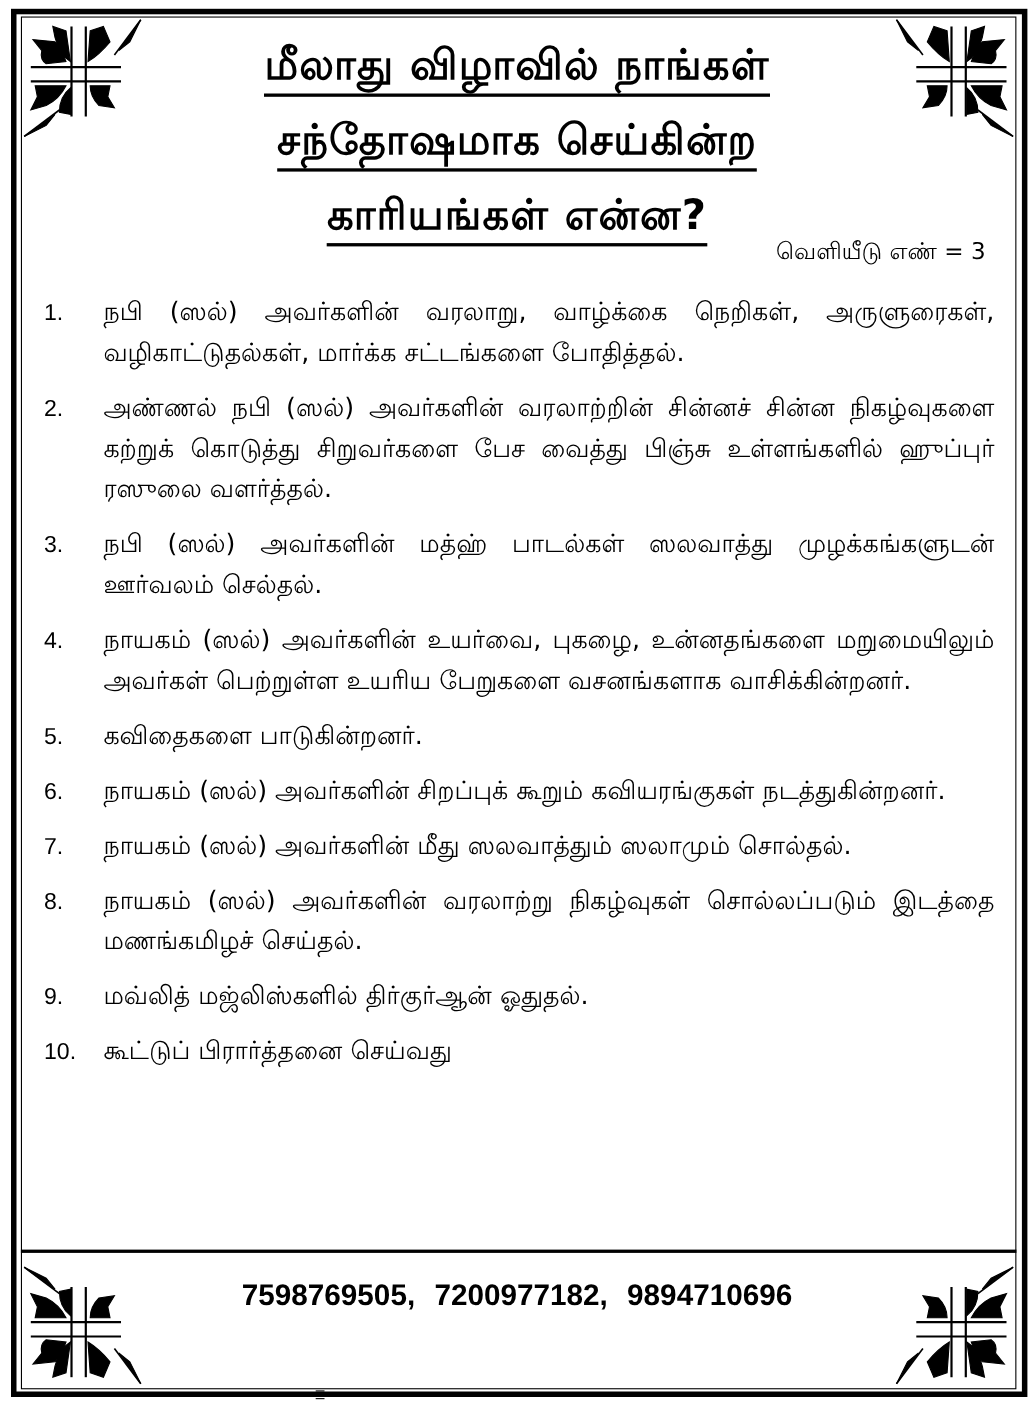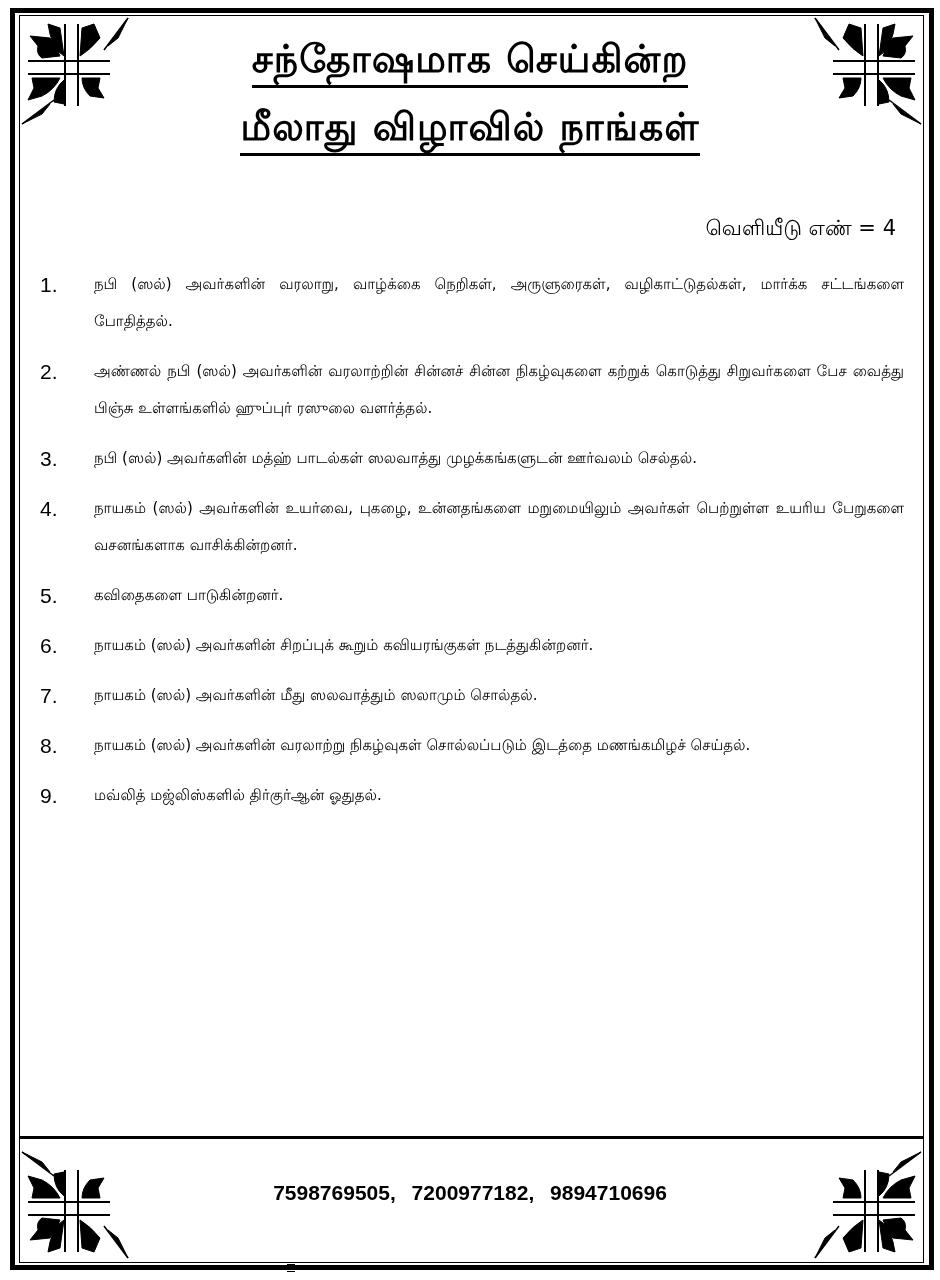--- a/index.html
+++ b/index.html
@@ -229,8 +229,8 @@
 </div>
 
 <div class="title-wrap">
+  <span class="title-line">மீலாது விழாவில் நாங்கள்</span>
   <span class="title-line">சந்தோஷமாக செய்கின்ற</span>
-  <span class="title-line">மீலாது விழாவில் நாங்கள்</span>
 </div>
 
 <div class="issue">வெளியீடு எண் = 4</div>

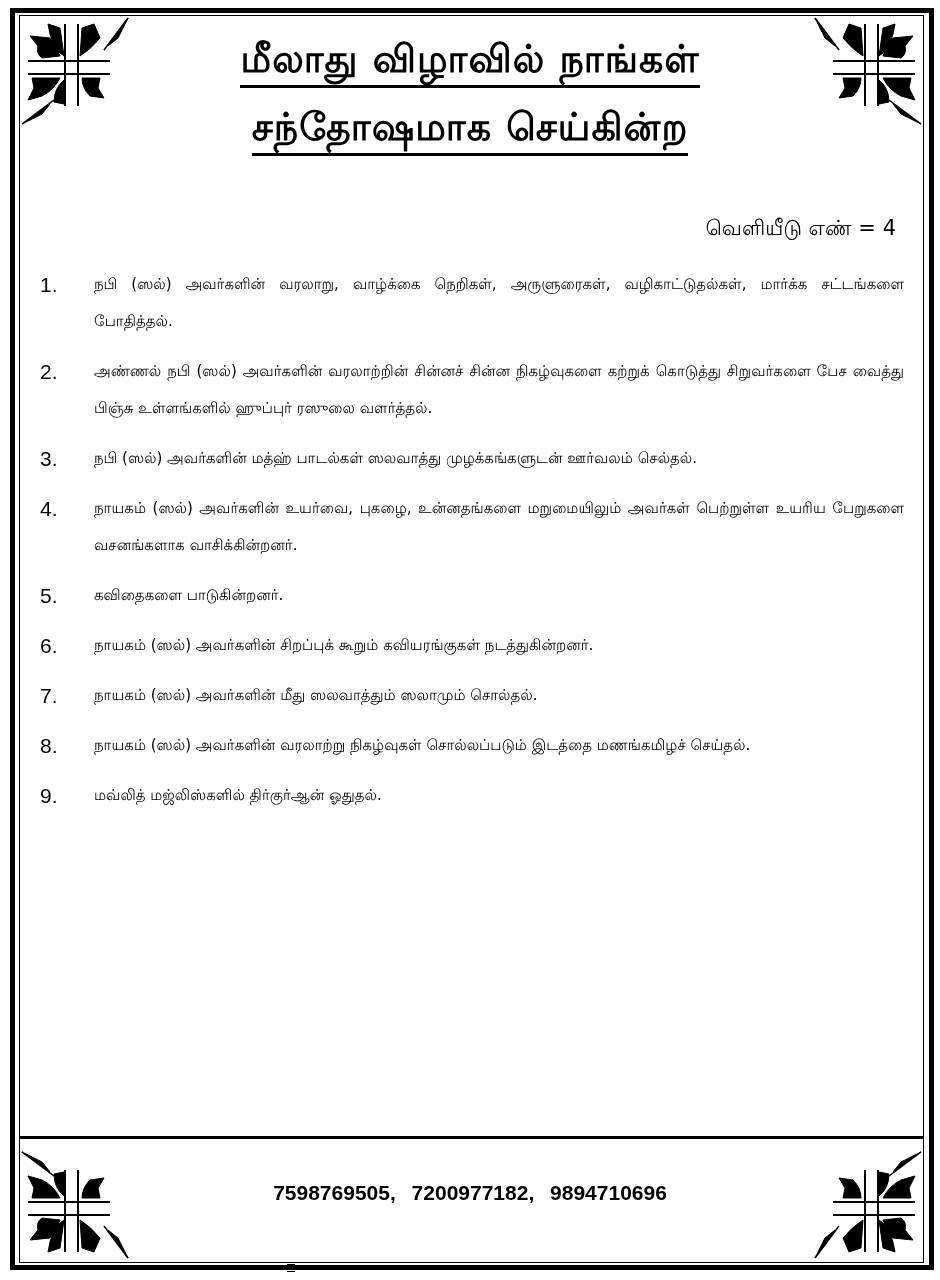--- a/index.html
+++ b/index.html
@@ -231,6 +231,7 @@
 <div class="title-wrap">
   <span class="title-line">மீலாது விழாவில் நாங்கள்</span>
   <span class="title-line">சந்தோஷமாக செய்கின்ற</span>
+  <span class="title-line">காரியங்கள் என்ன?</span>
 </div>
 
 <div class="issue">வெளியீடு எண் = 4</div>

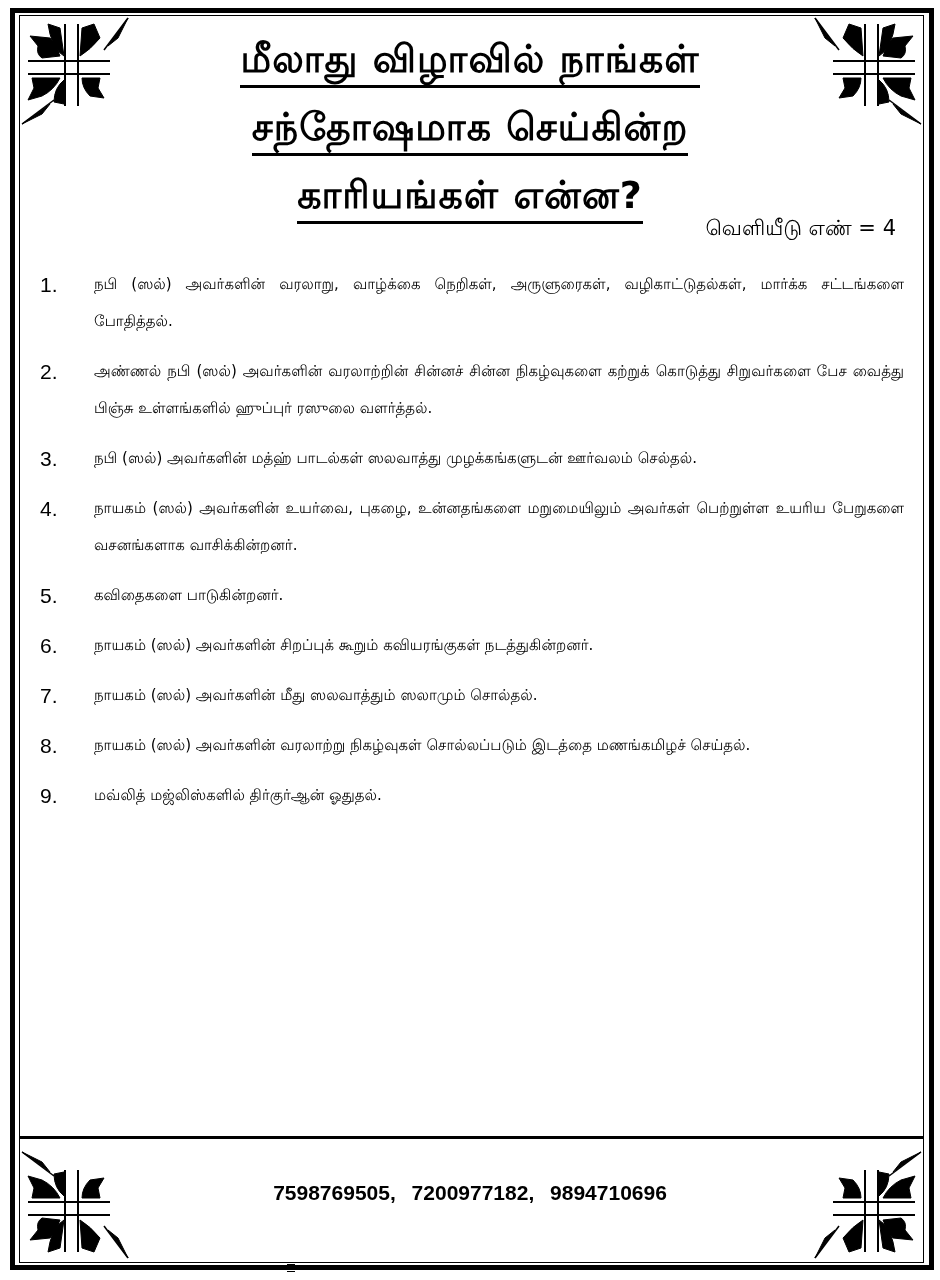--- a/index.html
+++ b/index.html
@@ -234,7 +234,7 @@
   <span class="title-line">காரியங்கள் என்ன?</span>
 </div>
 
-<div class="issue">வெளியீடு எண் = 4</div>
+<div class="issue">வெளியீடு எண் = 3</div>
 
 <div class="list">
   <div class="item">

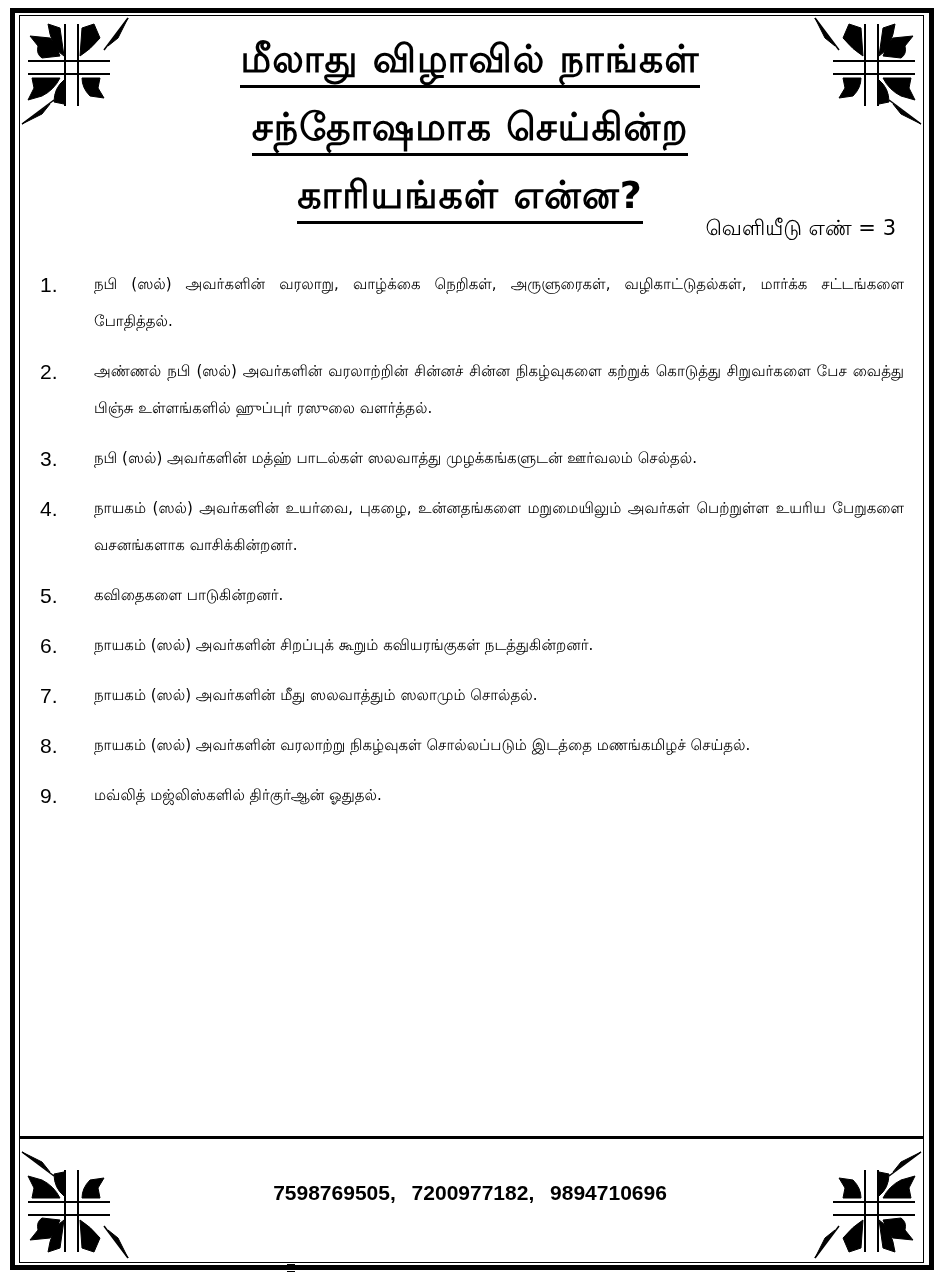--- a/index.html
+++ b/index.html
@@ -98,7 +98,7 @@
     }
     .item-text {
       flex: 1;
-      font-size: 15px;
+      font-size: 23px;
       line-height: 37px;
       text-align: justify;
       text-align-last: left;

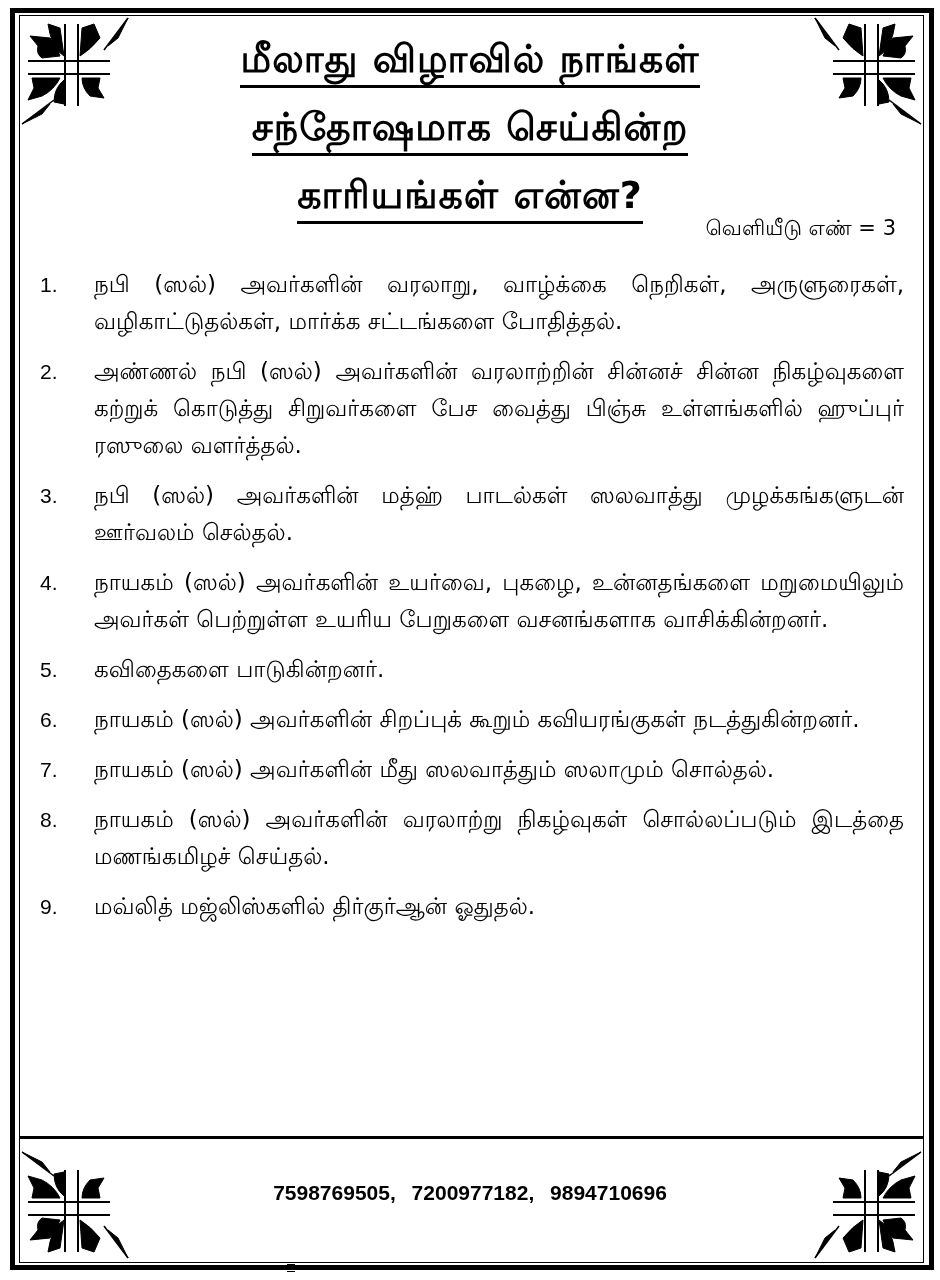--- a/index.html
+++ b/index.html
@@ -273,6 +273,10 @@
     <span class="item-num">9.</span>
     <span class="item-text">மவ்லித் மஜ்லிஸ்களில் திர்குர்ஆன் ஓதுதல்.</span>
   </div>
+  <div class="item">
+    <span class="item-num">10.</span>
+    <span class="item-text">கூட்டுப் பிரார்த்தனை செய்வது</span>
+  </div>
 </div>
 
 <div class="footer">

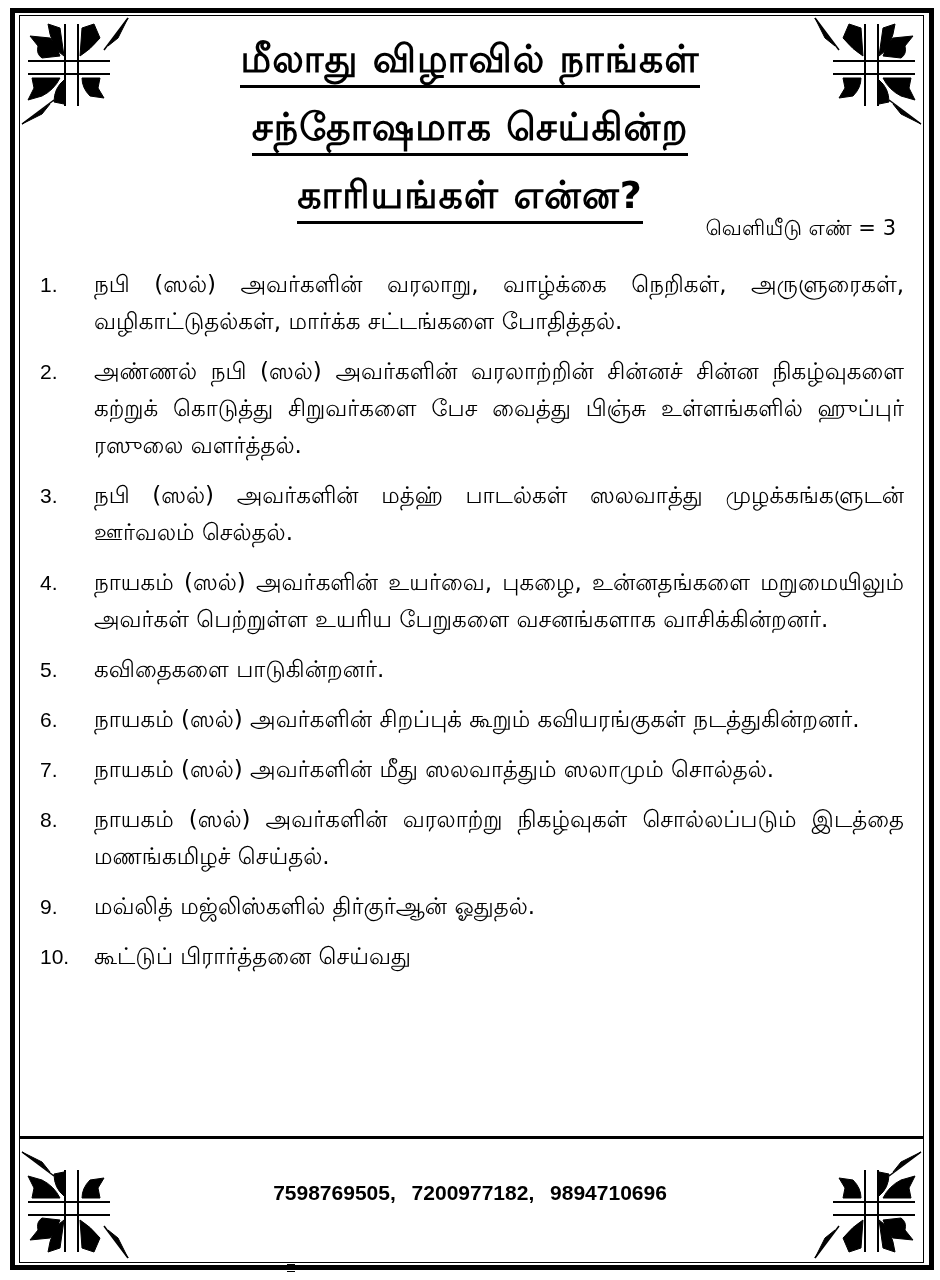--- a/index.html
+++ b/index.html
@@ -121,9 +121,9 @@
     .footer-phones {
       font-family: "Liberation Sans", sans-serif;
       font-weight: bold;
-      font-size: 21px;
+      font-size: 27px;
       line-height: 46px;
-      margin-top: 20px;
+      margin-top: 4px;
       word-spacing: 10px;
       white-space: nowrap;
     }

